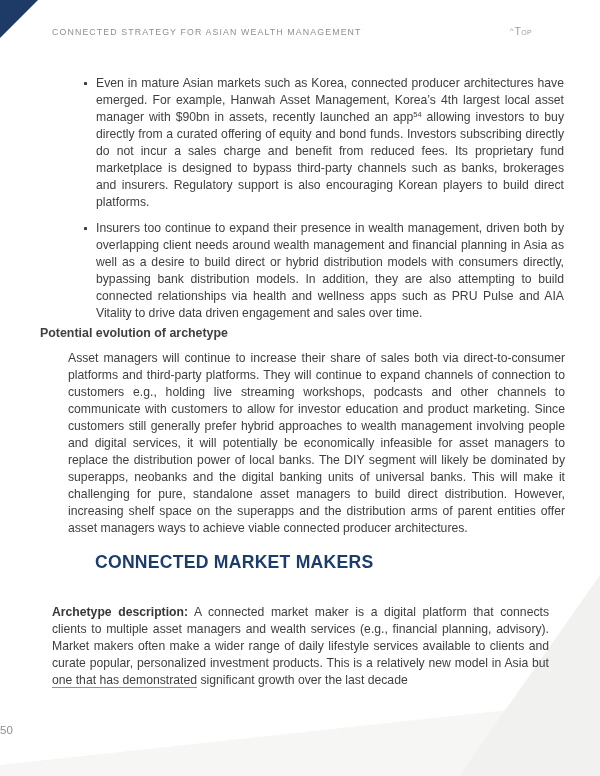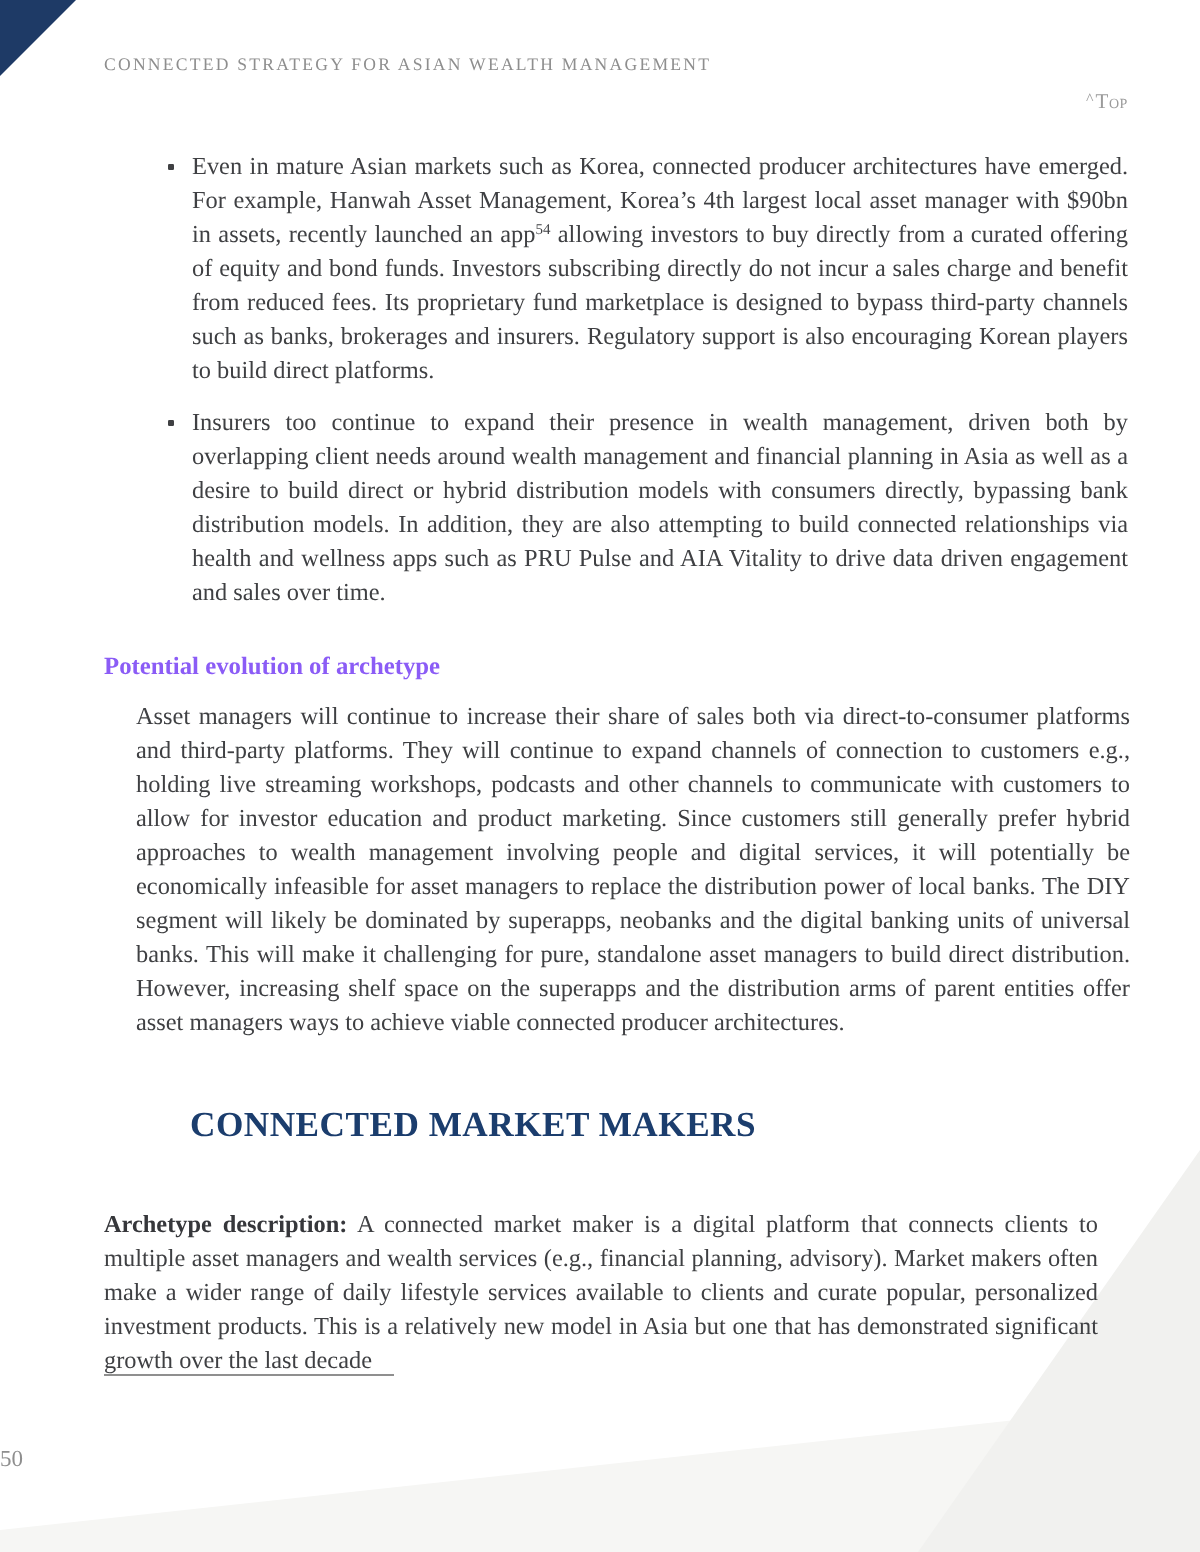--- a/index.html
+++ b/index.html
@@ -5,7 +5,7 @@
   html,body{margin:0;padding:0;background:#ffffff;}
   .page{
     position:relative;width:600px;height:776px;background:#ffffff;
-    font-family:Liberation Serif, serif;color:#3f4043;overflow:hidden;
+    font-family:Liberation Sans, sans-serif;color:#3f4043;overflow:hidden;
   }
   
   .corner-tri{

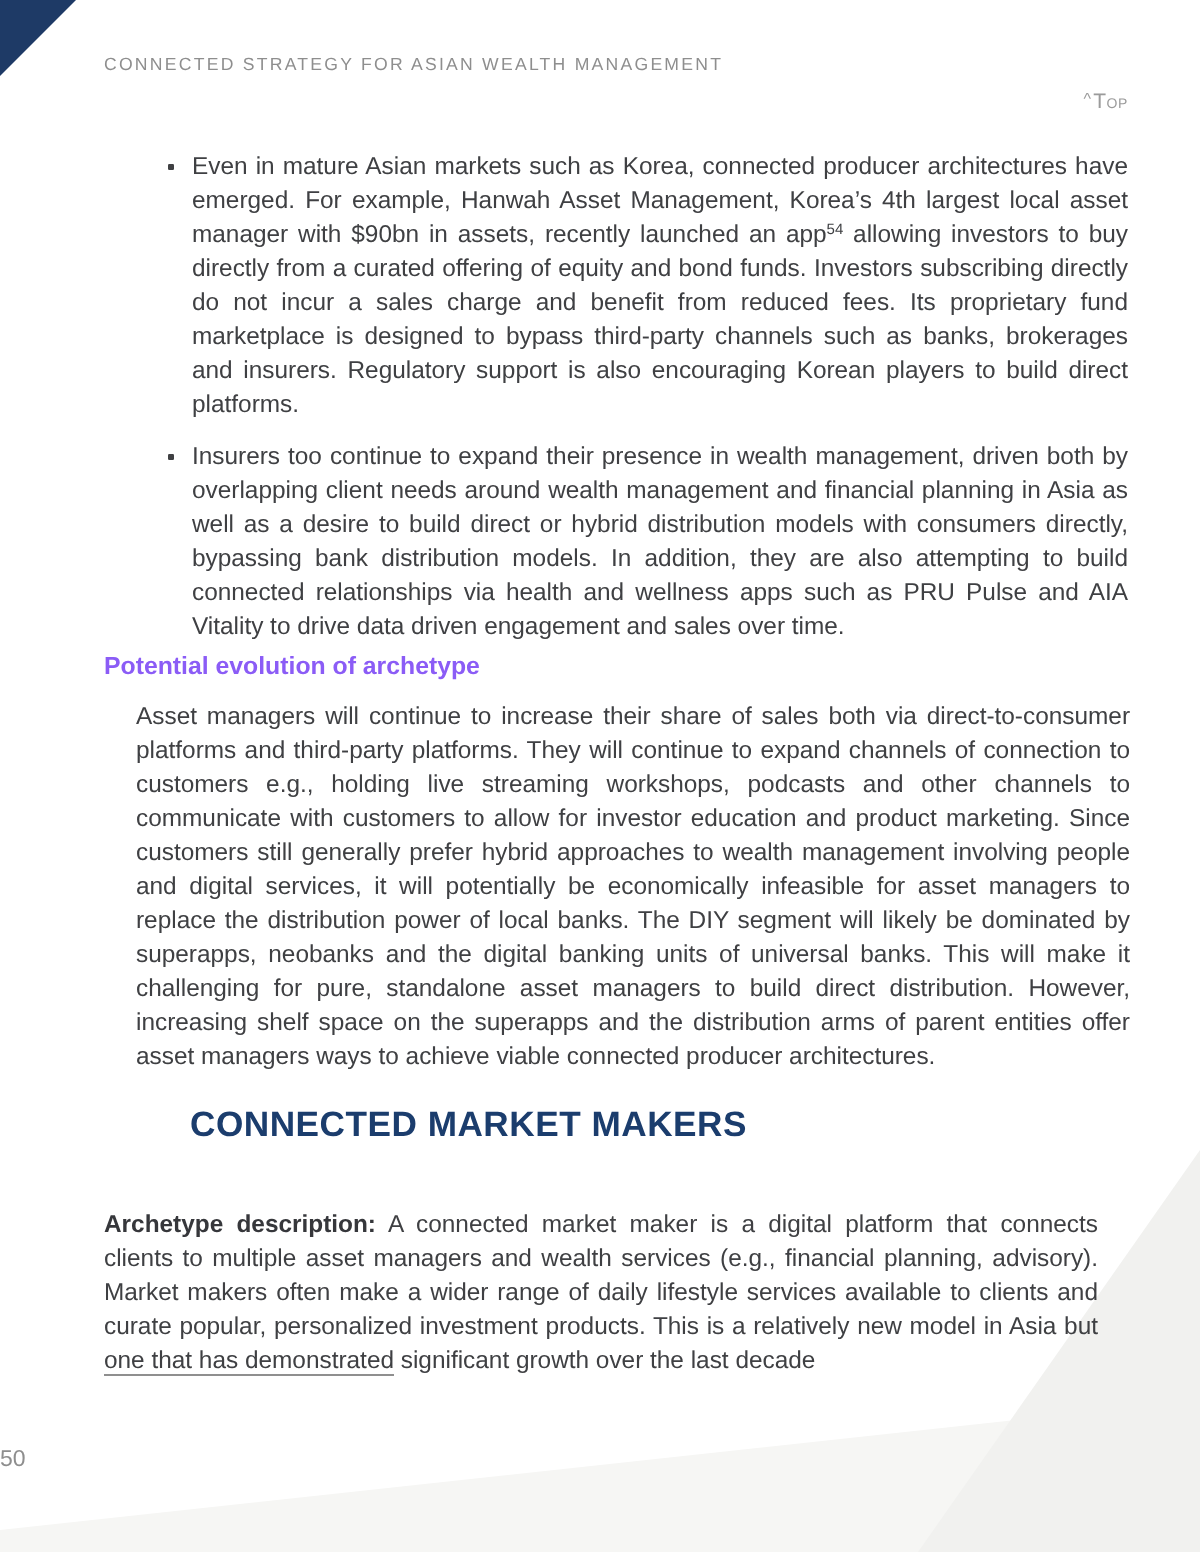--- a/index.html
+++ b/index.html
@@ -29,8 +29,8 @@
     font-size:8.8px;letter-spacing:1.12px;color:#8e8e8e;white-space:nowrap;
   }
   .top-link{
-    position:absolute;top:25px;right:36px;font-size:10.5px;color:#9b9b9b;
-    text-decoration:none;cursor:pointer;white-space:nowrap;margin-top:20px;
+    position:absolute;top:25px;right:68px;font-size:10.5px;color:#9b9b9b;
+    text-decoration:none;cursor:pointer;white-space:nowrap;
   }
   .top-link .caret{font-size:8px;vertical-align:2px;margin-right:1px;}
   .top-link .lbl{font-variant:small-caps;letter-spacing:0.3px;}

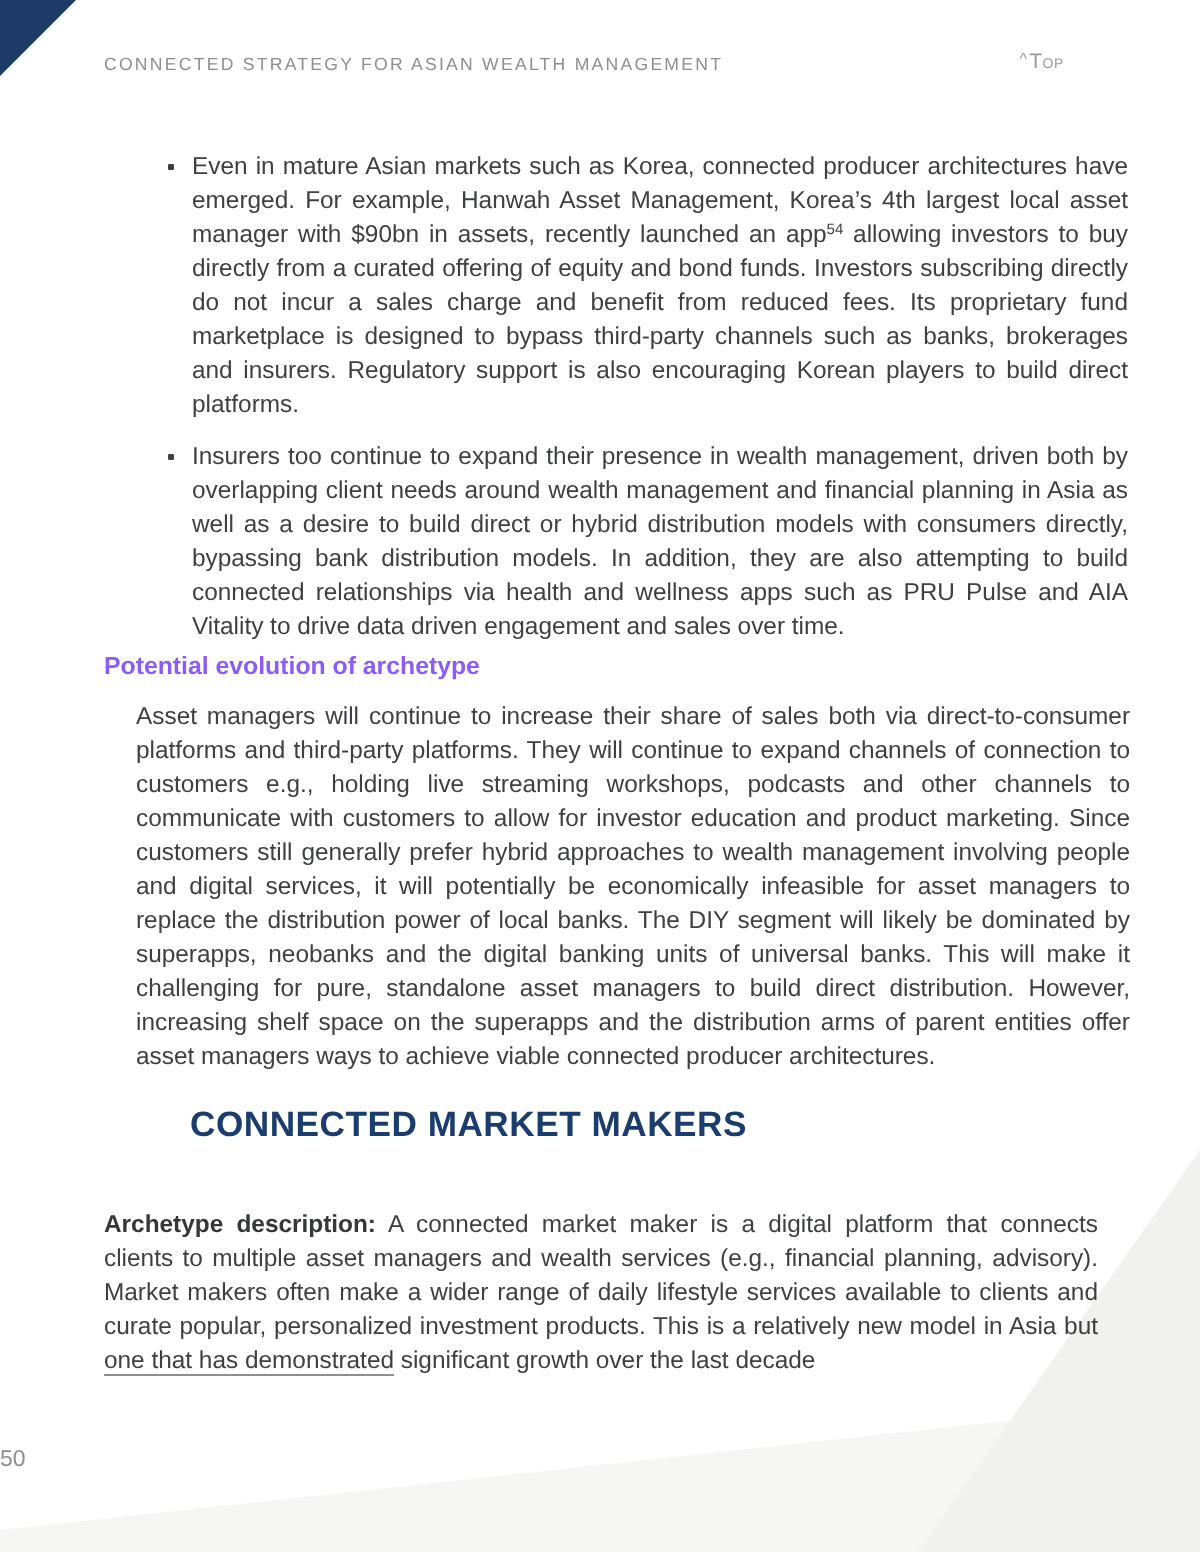--- a/index.html
+++ b/index.html
@@ -44,8 +44,8 @@
   }
   sup.fnref{font-size:7.5px;line-height:0;vertical-align:4px;}
   .subheading{
-    position:absolute;top:326px;left:52px;width:497px;
-    font-size:12.4px;font-weight:bold;color:#8b5cf6;
+    position:absolute;top:326px;left:40px;width:497px;
+    font-size:12.4px;font-weight:bold;color:#404040;
   }
   .para1{position:absolute;top:350px;left:68px;width:497px;}
   .section-heading{

